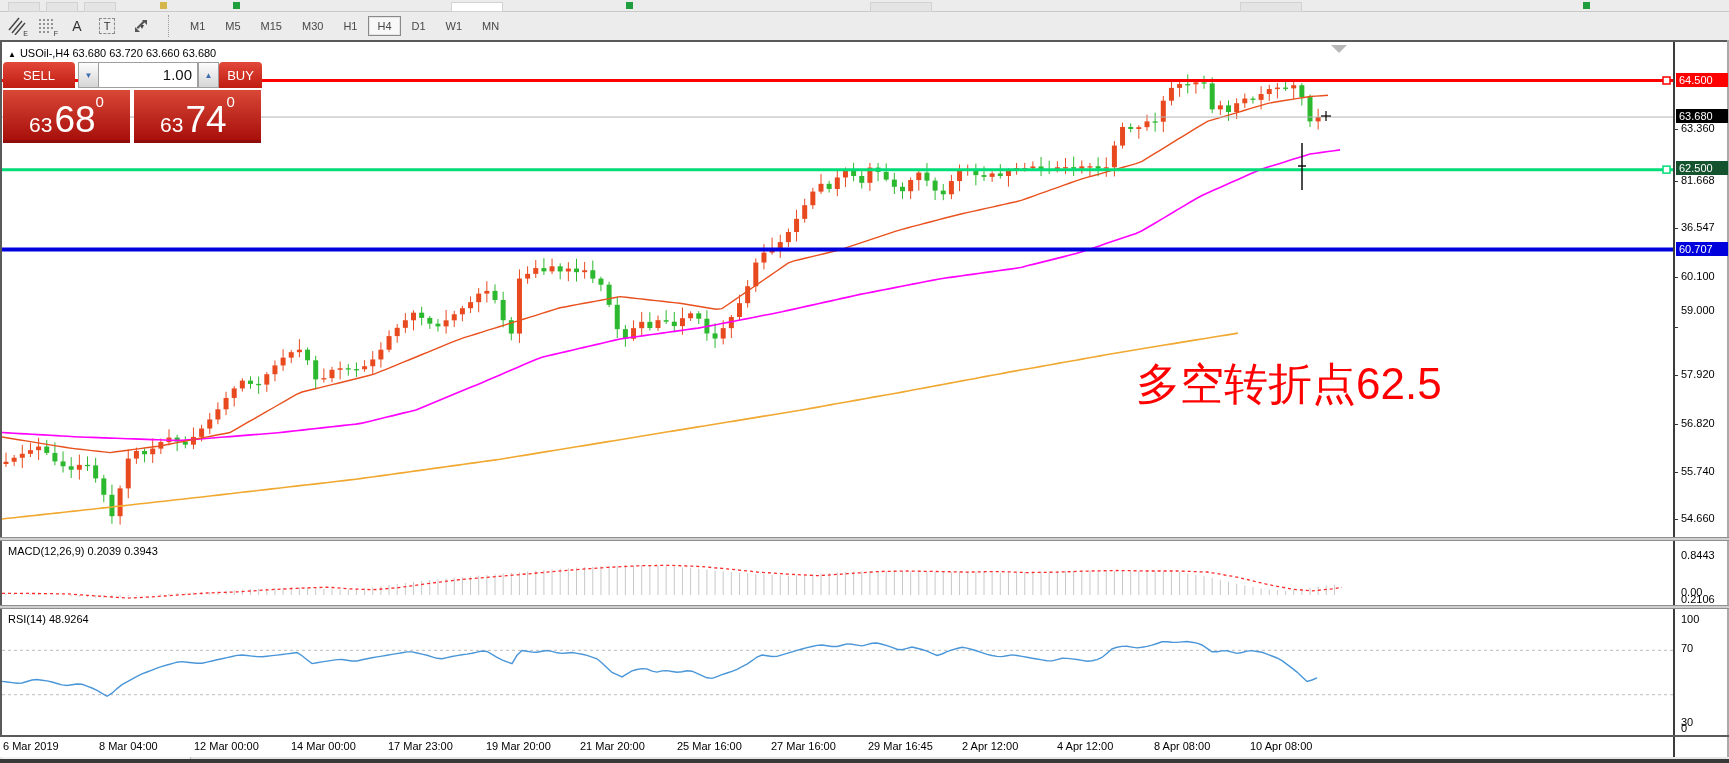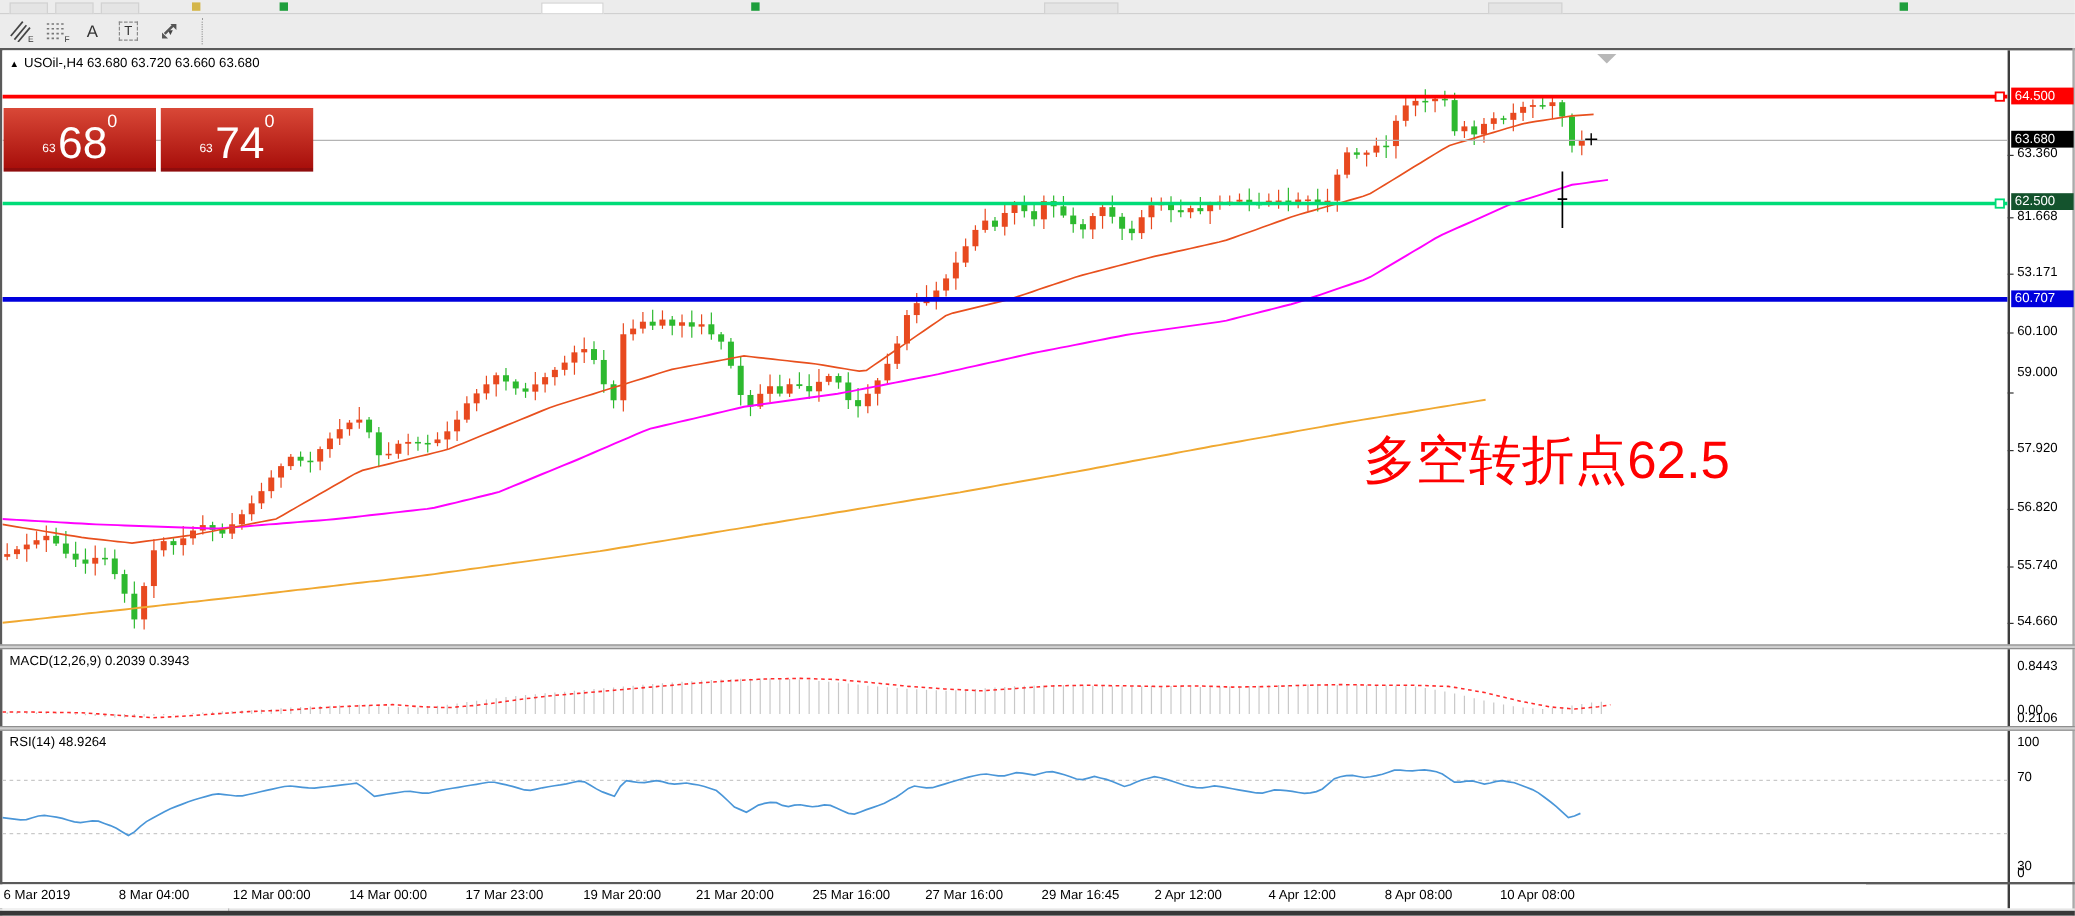--- a/index.html
+++ b/index.html
@@ -110,6 +110,17 @@
     <span style="font-size:8px;color:#444;margin-left:2px;">▾</span>
   </div>
   <div class="tool-sep"></div>
+  <div class="tf-row" id="tf-row">
+      <div class="tf-btn">M1</div>
+      <div class="tf-btn">M5</div>
+      <div class="tf-btn">M15</div>
+      <div class="tf-btn">M30</div>
+      <div class="tf-btn">H1</div>
+      <div class="tf-btn active">H4</div>
+      <div class="tf-btn">D1</div>
+      <div class="tf-btn">W1</div>
+      <div class="tf-btn">MN</div>
+    </div>
 </div>
 
 <div class="abs win-top-border"></div>

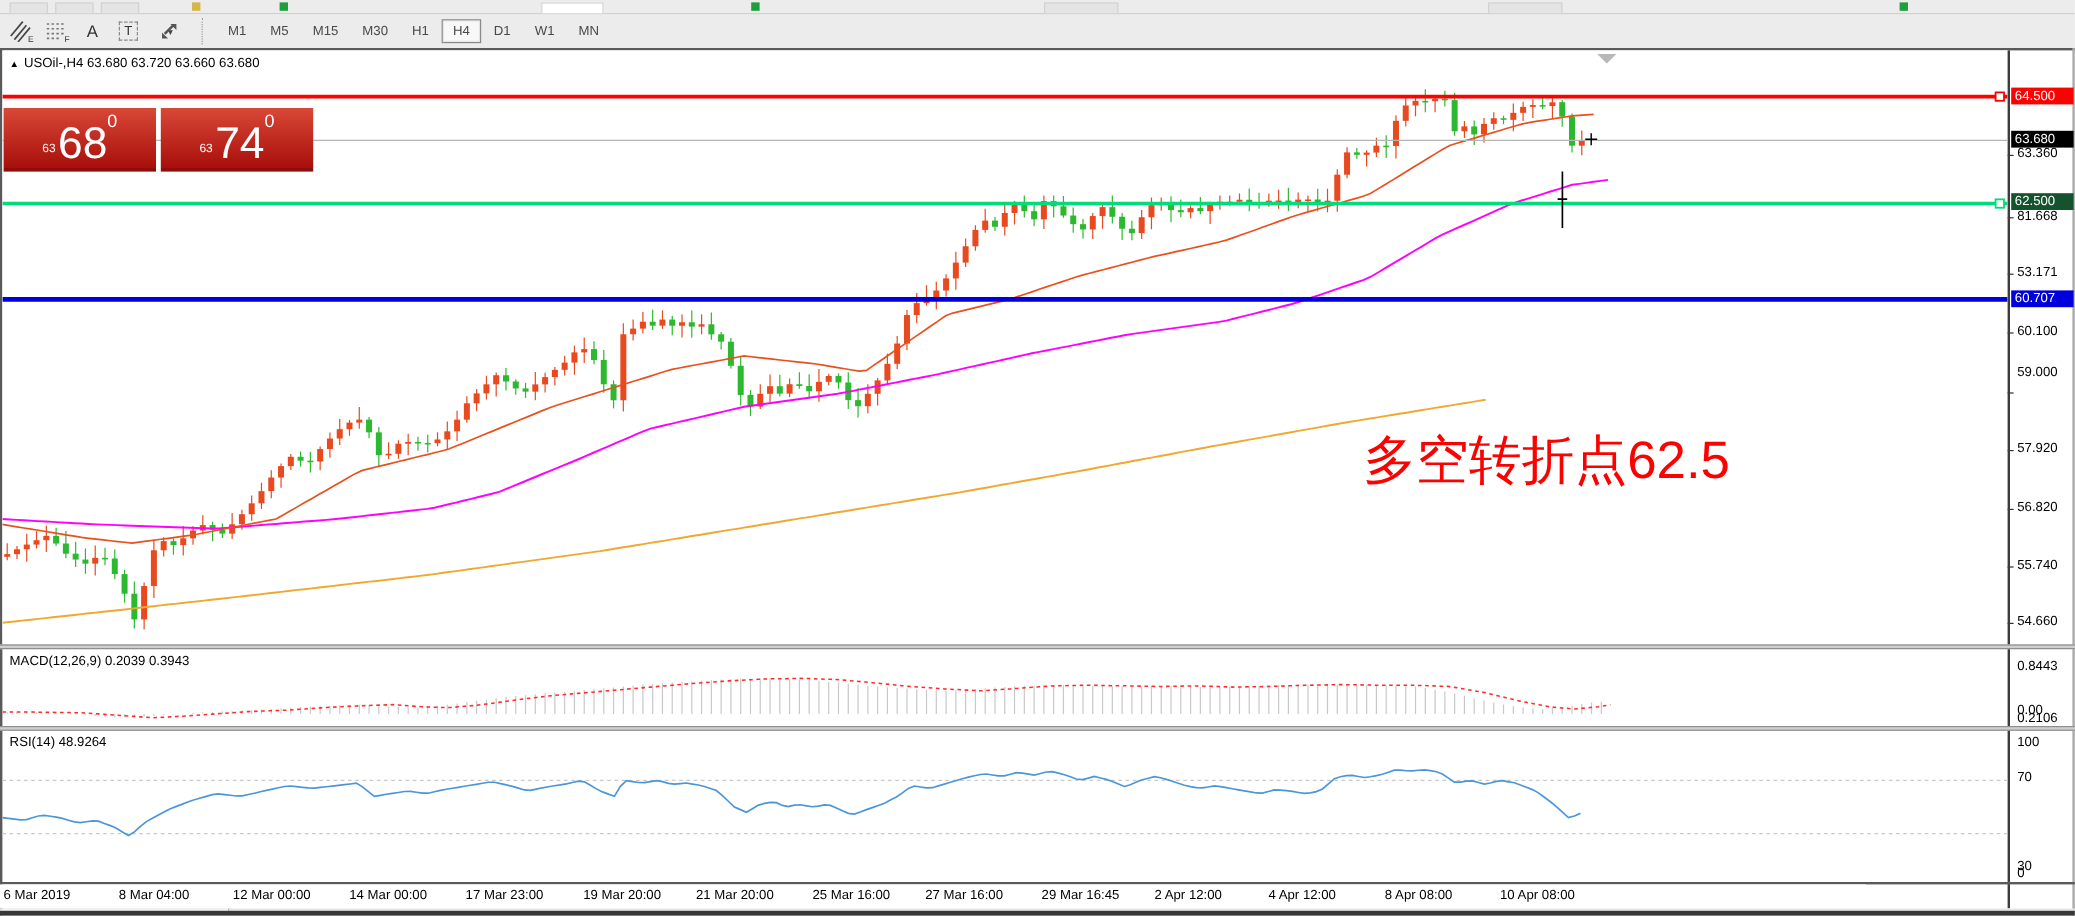--- a/index.html
+++ b/index.html
@@ -474,6 +474,17 @@
 </div>
 
 <div class="abs trade-panel">
+  <div class="tp-row1">
+    <div class="tp-sell">SELL</div>
+    <div class="tp-step down">
+      <span>▼</span>
+    </div>
+    <div class="tp-vol">1.00</div>
+    <div class="tp-step up">
+      <span>▲</span>
+    </div>
+    <div class="tp-buy">BUY</div>
+  </div>
   <div class="tp-big sell">
     <span class="small">63</span>
     <span class="big">68</span>

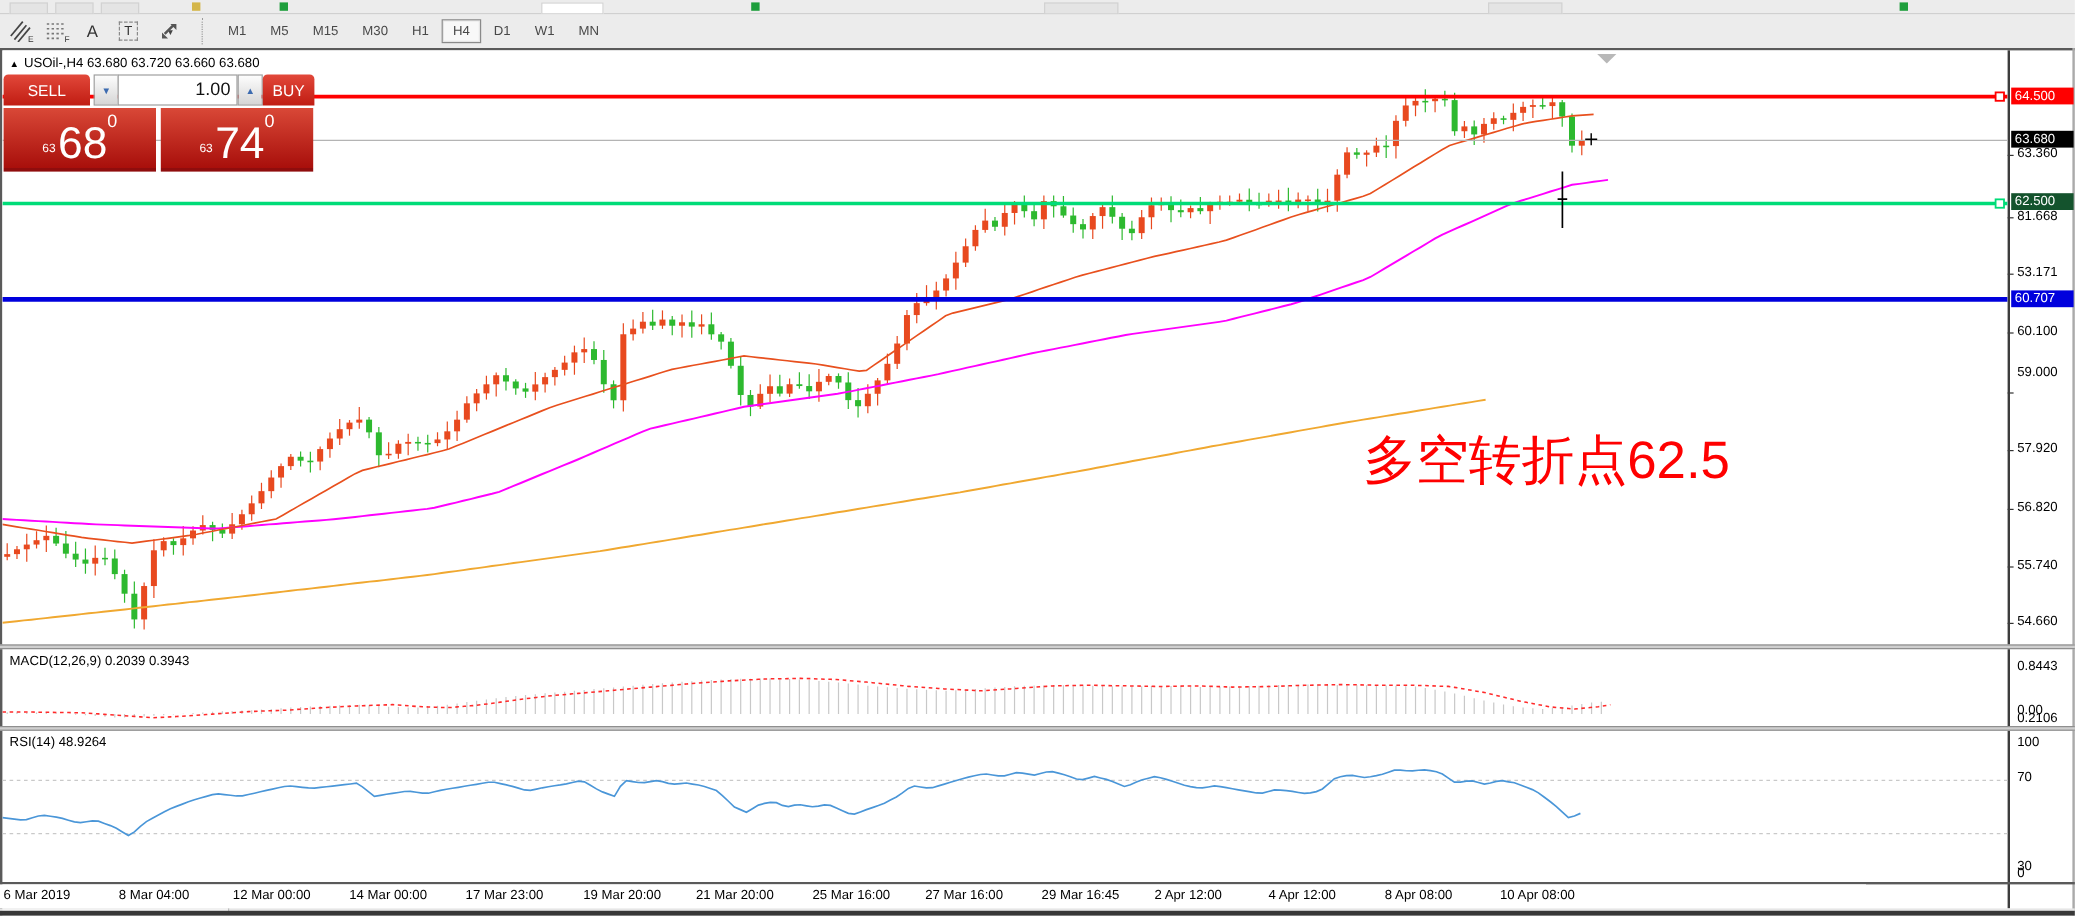--- a/index.html
+++ b/index.html
@@ -53,7 +53,7 @@
      font-size:15px;color:#111;text-align:right;padding-right:5px;line-height:24px;}
   .tp-big{position:absolute;top:28px;width:127px;height:48px;background:linear-gradient(#d94837,#a80f0b);
      border-bottom:3px solid #8f0d0d;color:#fff;display:flex;align-items:flex-end;justify-content:center;padding-bottom:2px;box-sizing:content-box;}
-  .tp-big .small{font-size:10px;line-height:26px;margin-right:2px;}
+  .tp-big .small{font-size:21px;line-height:26px;margin-right:2px;}
   .tp-big .big{font-size:37px;line-height:37px;font-weight:400;}
   .tp-big .sup{font-size:15px;line-height:15px;align-self:flex-start;margin-top:4px;}
   .tp-big.sell{left:0;}

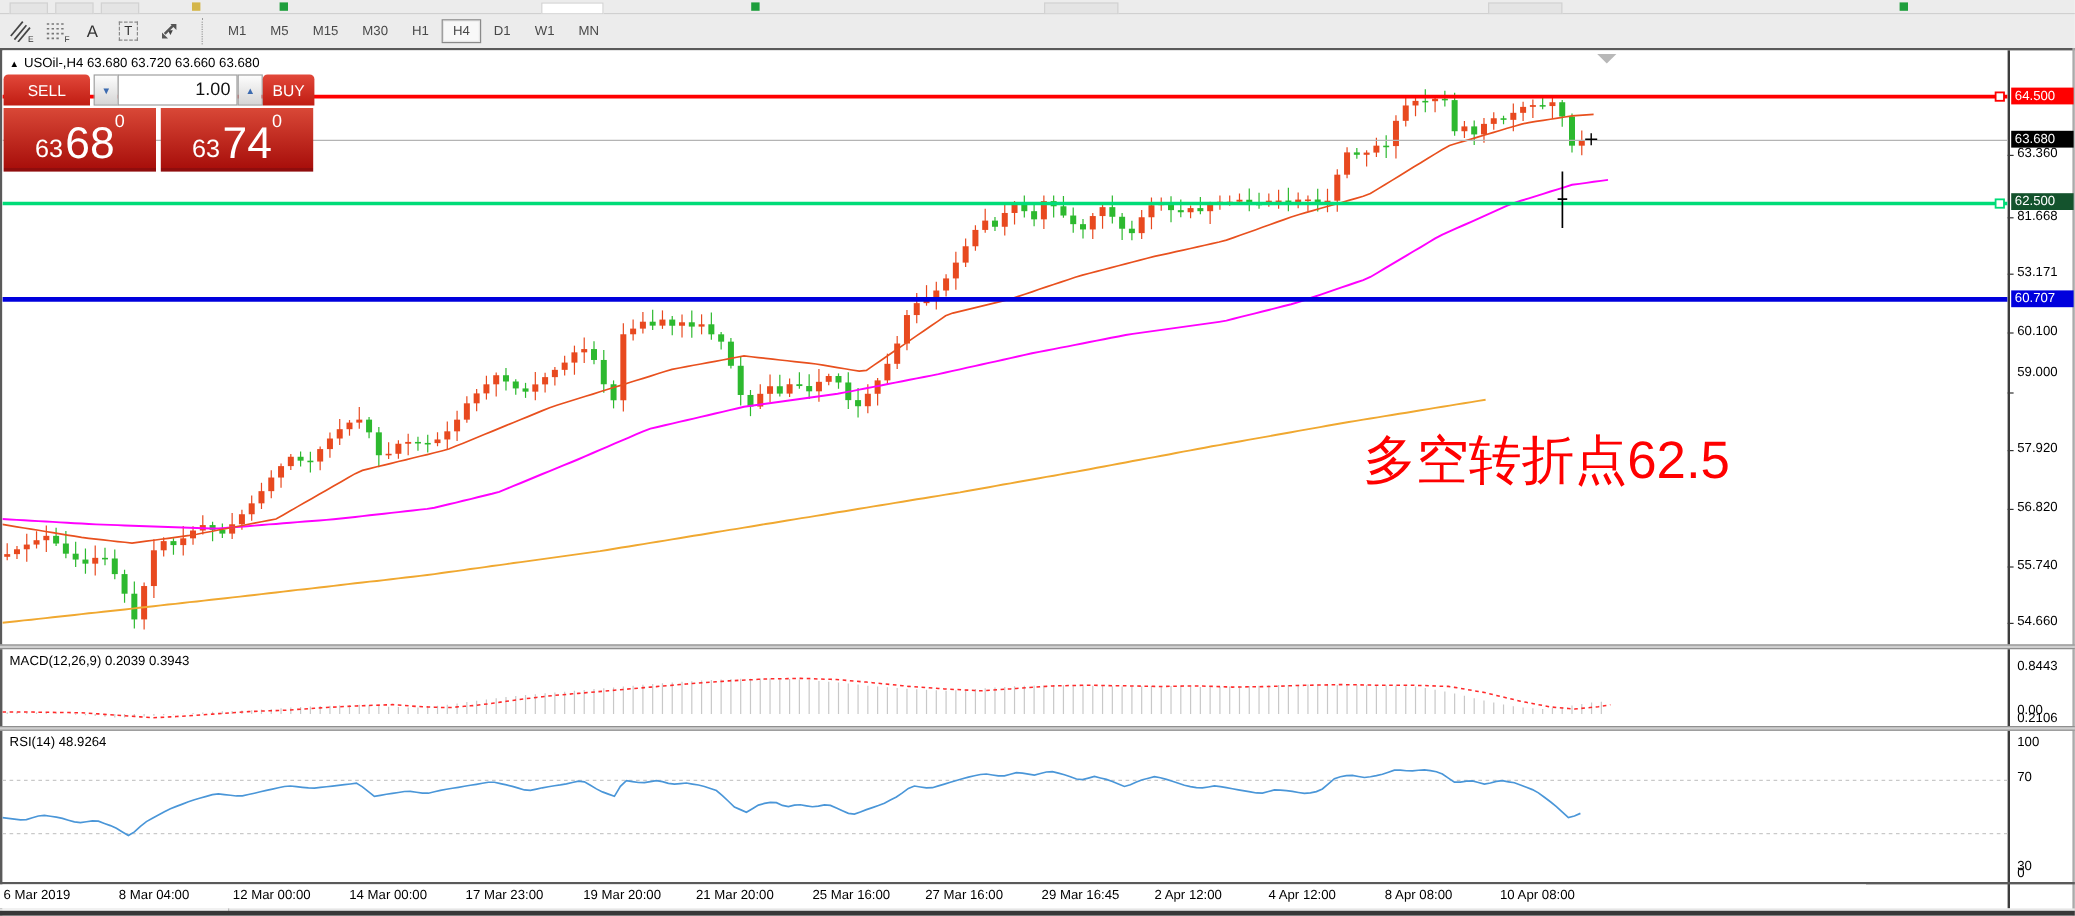--- a/index.html
+++ b/index.html
@@ -505,7 +505,7 @@
     <div class="axis-tick" style="top:181px"></div>
     <div class="axis-label" style="top:174px">81.668</div>
     <div class="axis-tick" style="top:228px"></div>
-    <div class="axis-label" style="top:221px">53.171</div>
+    <div class="axis-label" style="top:221px">36.547</div>
     <div class="axis-tick" style="top:277px"></div>
     <div class="axis-label" style="top:270px">60.100</div>
     <div class="axis-tick" style="top:327px"></div>

